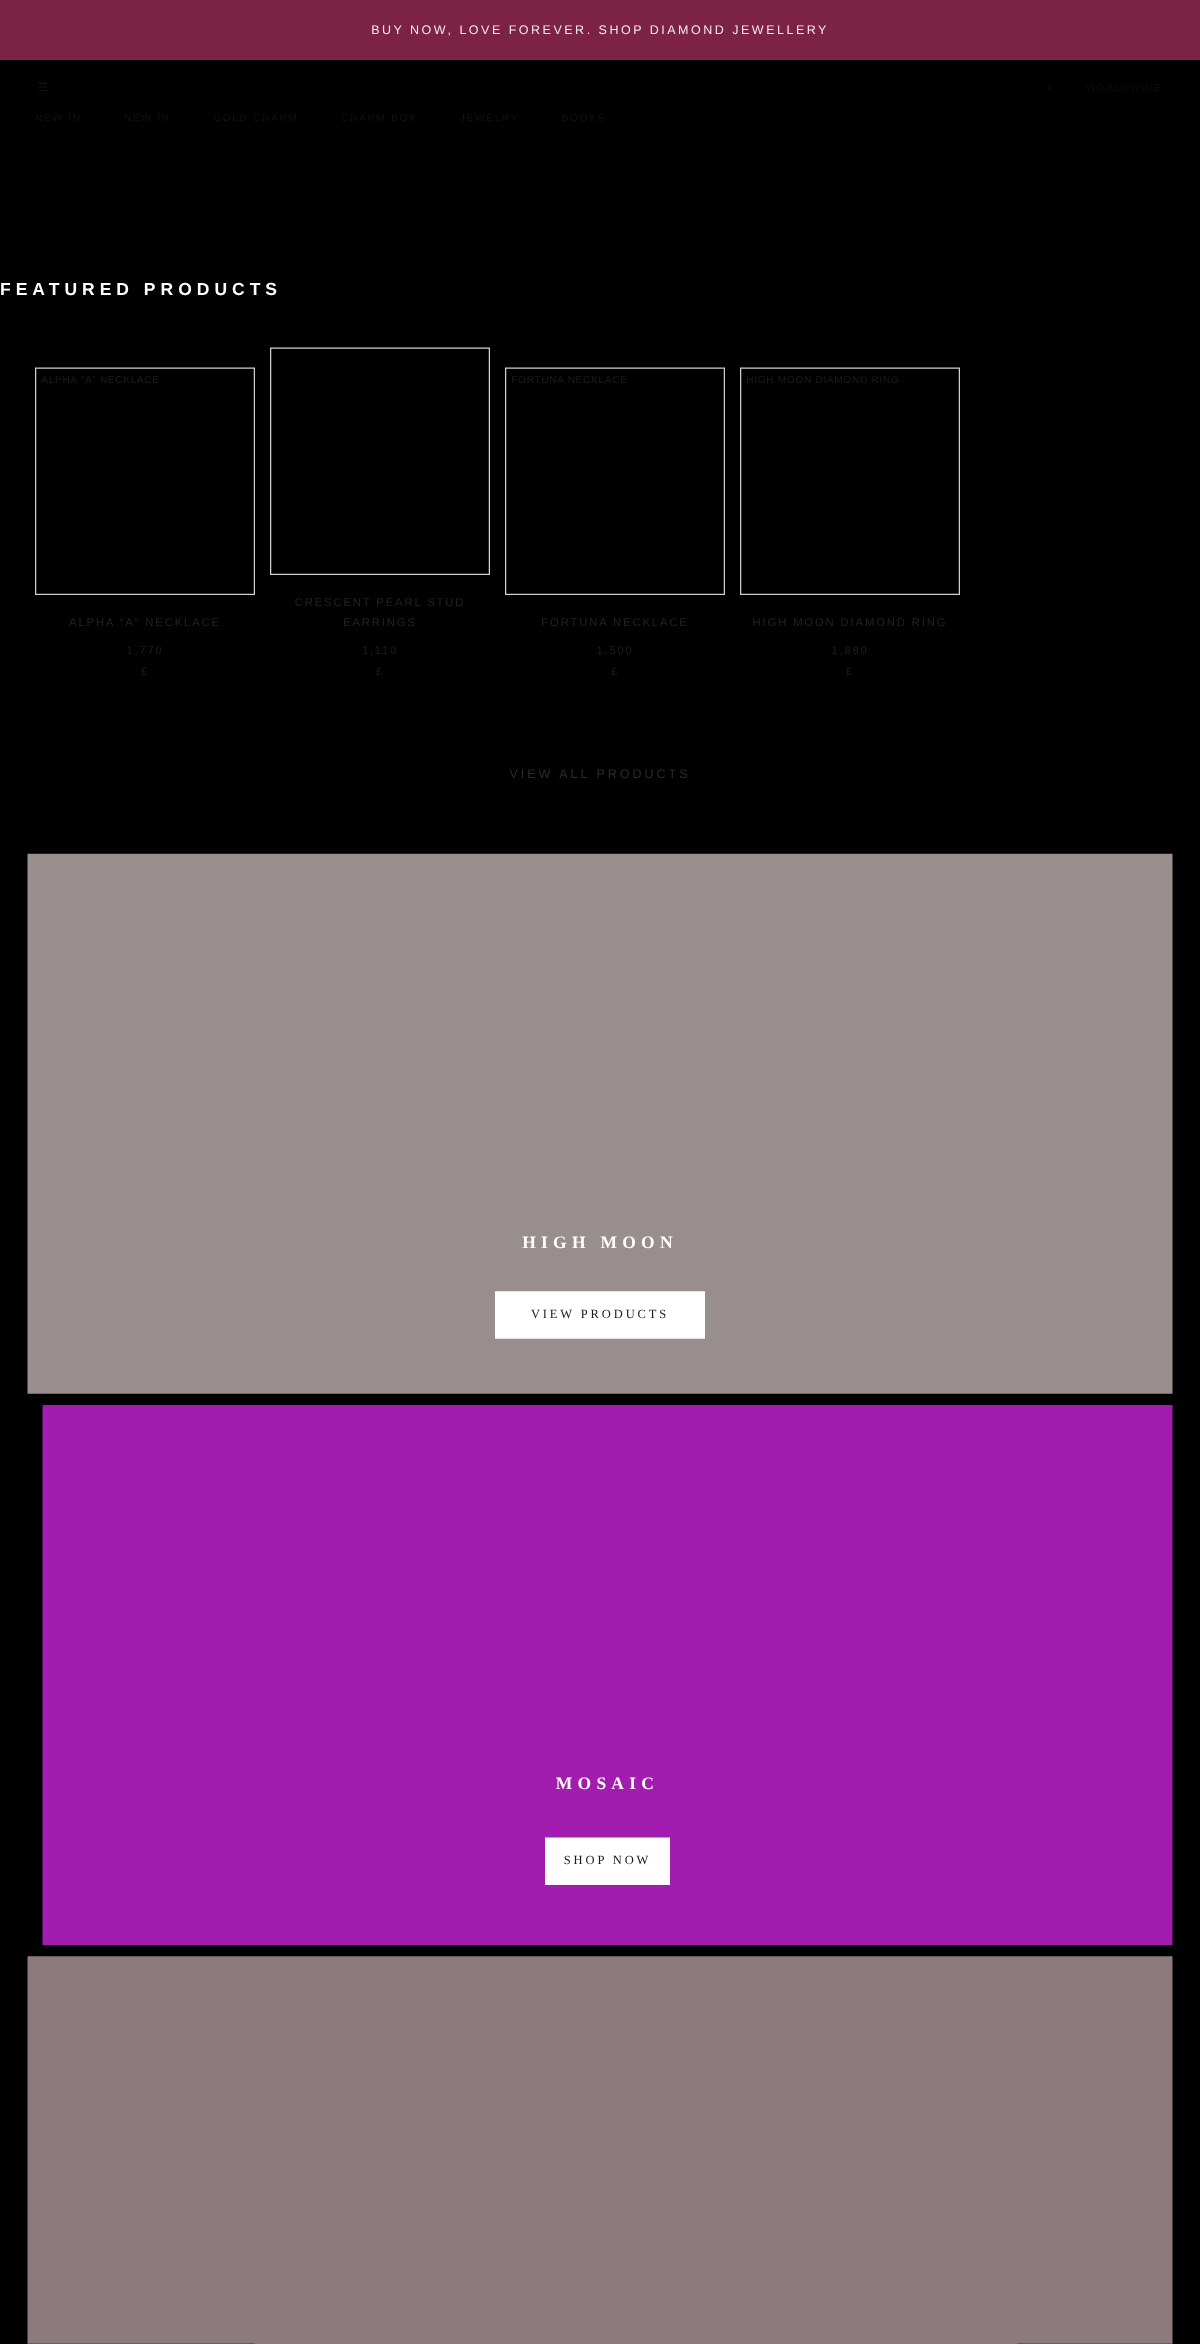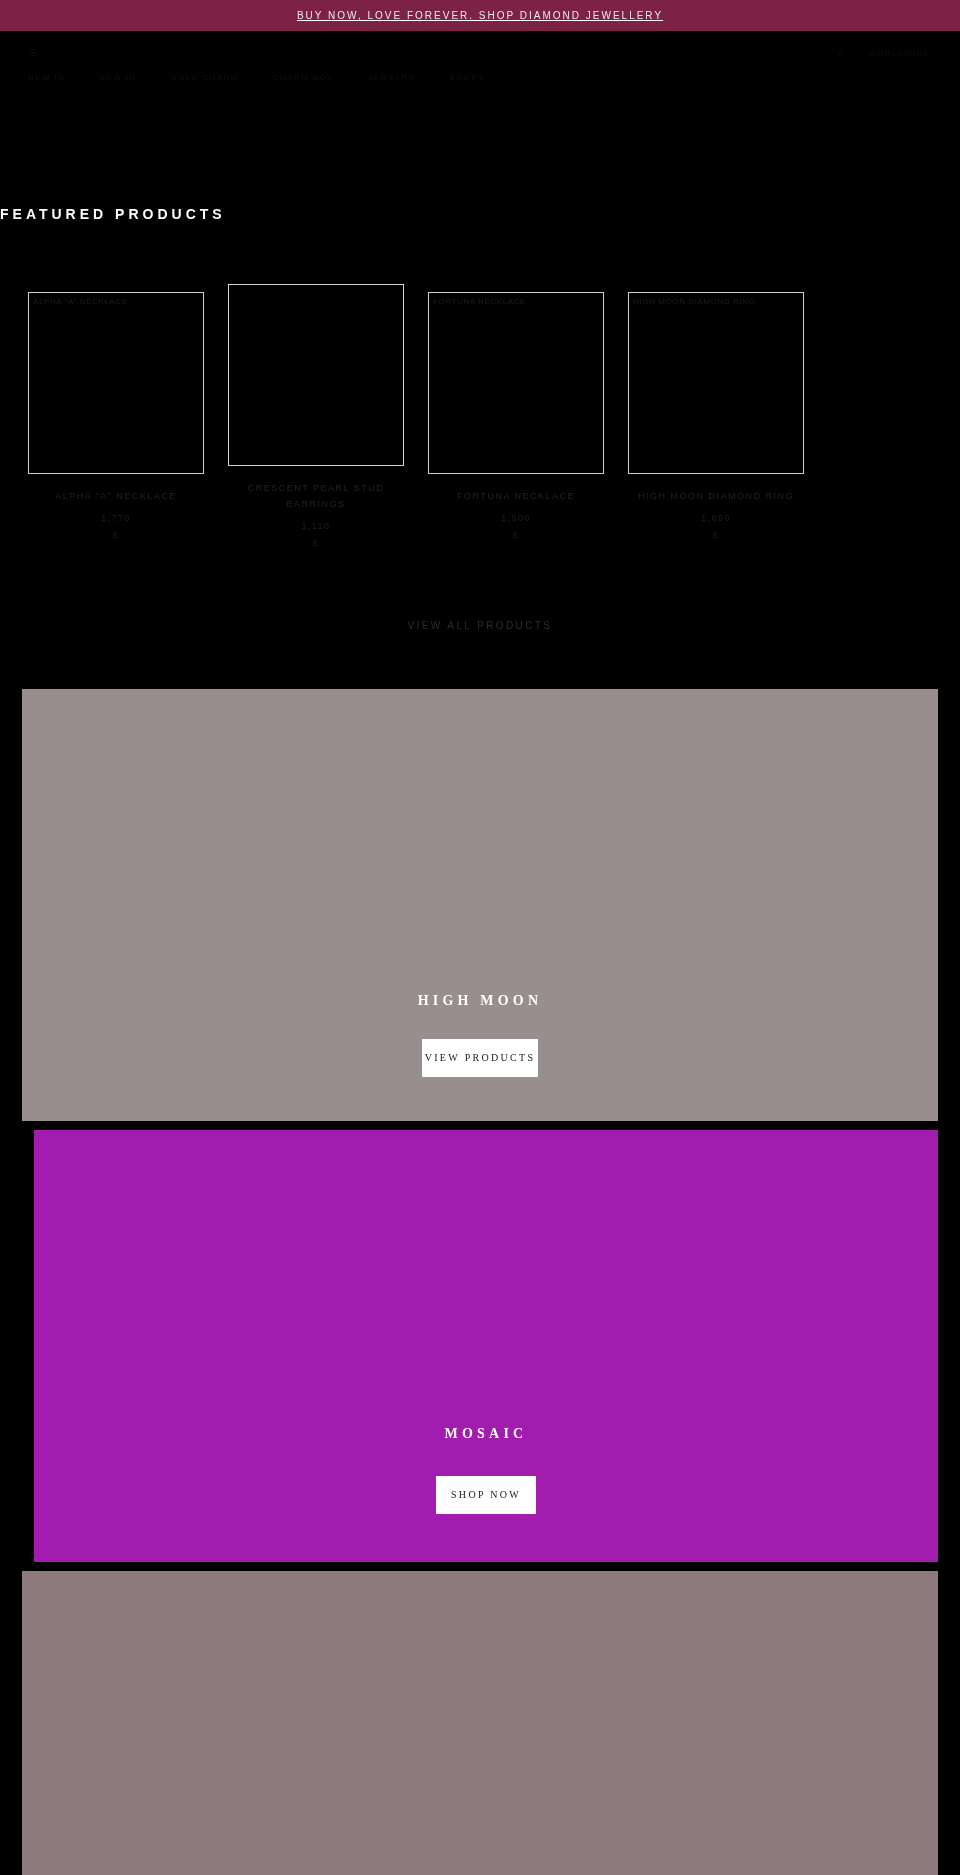--- a/index.html
+++ b/index.html
@@ -12,8 +12,8 @@
 
   
   .announce {
-    height:31px; background:#7b2245;
-    display:flex; align-items:center; justify-content:center;text-decoration:underline;
+    height:48px; background:#7b2245;
+    display:flex; align-items:center; justify-content:center;
   }
   .announce-text {
     font-size:10px; letter-spacing:2.0px; color:#f2e8ec;

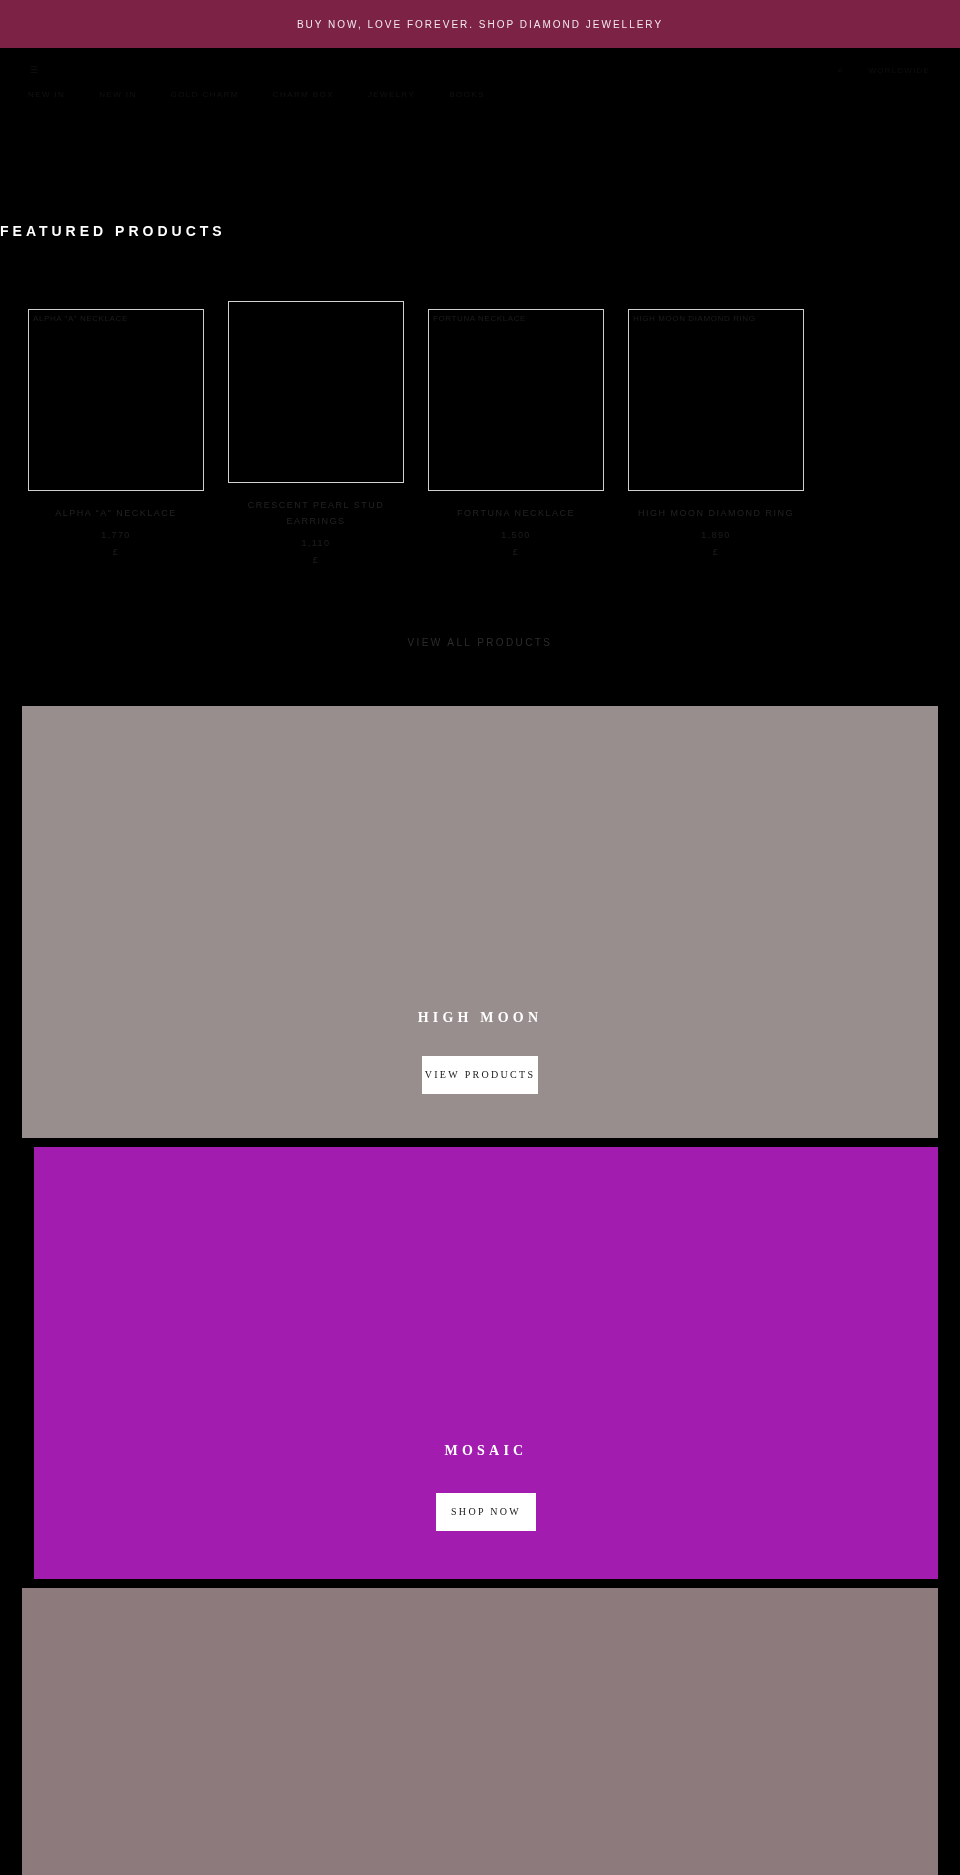--- a/index.html
+++ b/index.html
@@ -62,8 +62,8 @@
   }
 
   .products {
-    display:flex; gap:24px; padding:0 28px; margin-top:62px;
-    align-items:center;
+    display:flex; gap:12px; padding:0 28px; margin-top:39px;
+    align-items:flex-end;
   }
   .product { width:176px; }
   .card {

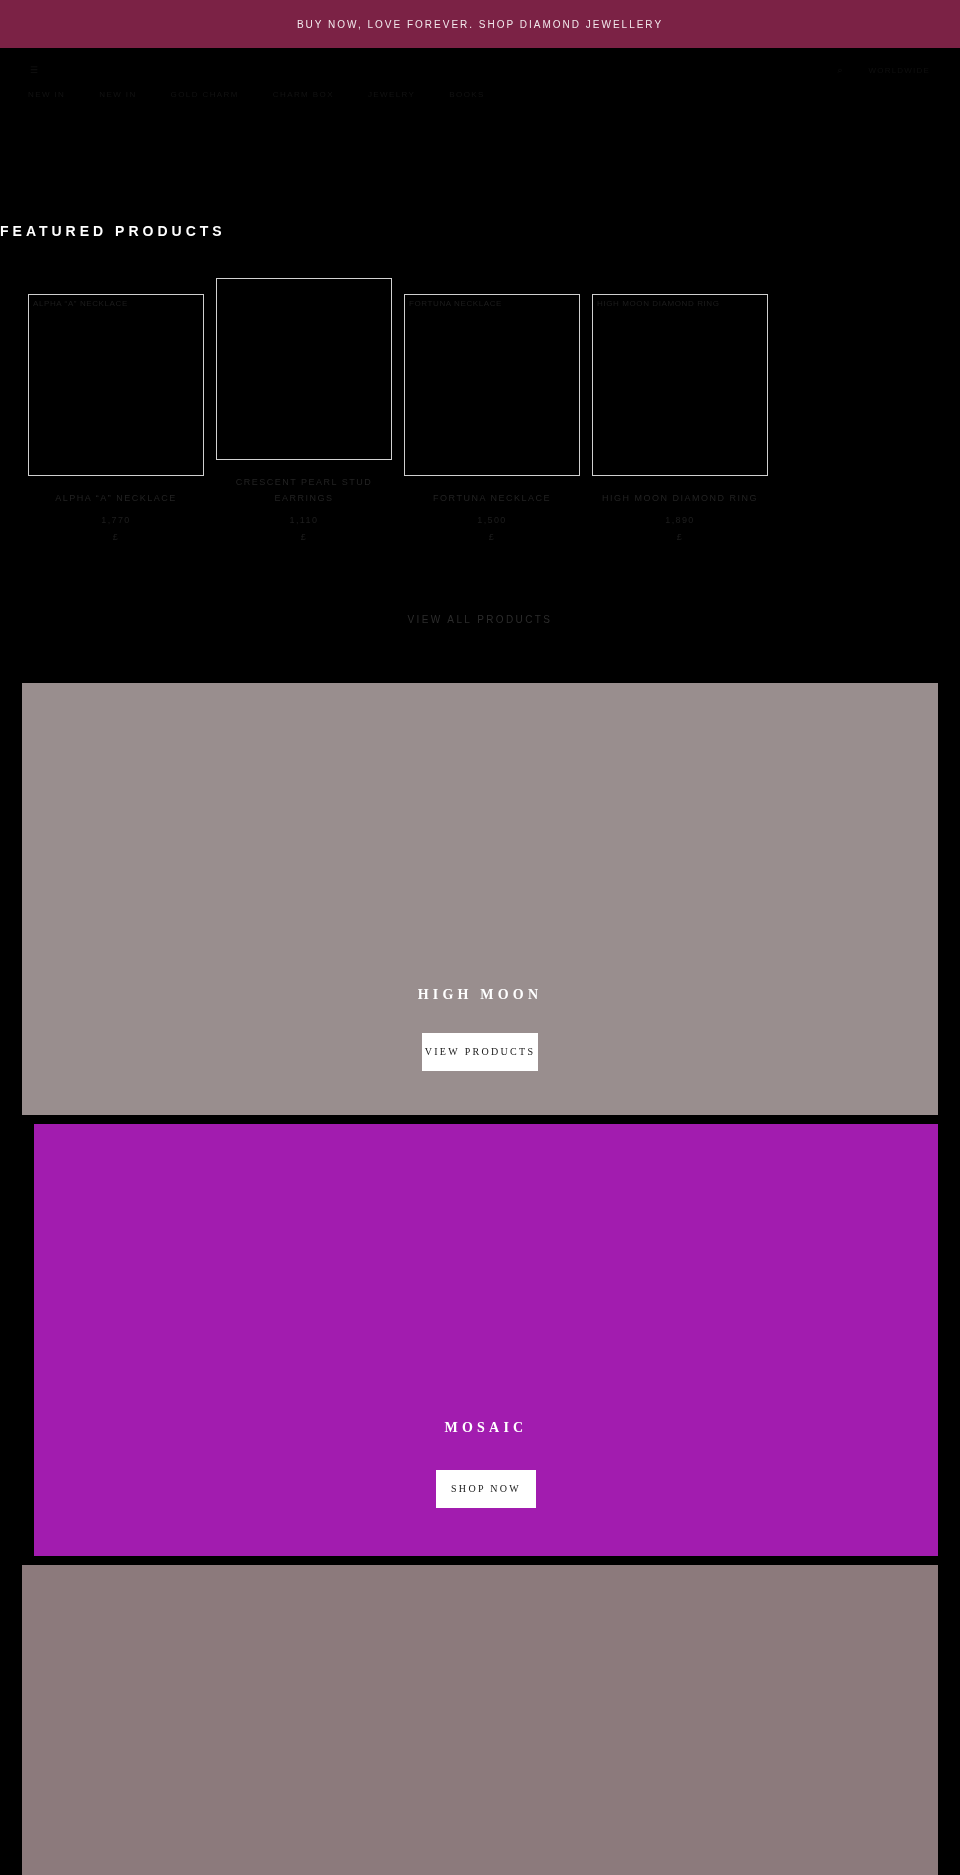--- a/index.html
+++ b/index.html
@@ -107,7 +107,7 @@
     background:#ffffff; color:#1a1a1a;
     font-size:10px; letter-spacing:2.3px; text-transform:uppercase;
     text-align:center; line-height:1.45;
-    padding:12px 0; width:116px;
+    padding:12px 0; width:168px;
   }
   .b1 { background:#998e8e; height:432px; padding-bottom:44px; margin-top:56px; }
   .b1 .banner-btn { margin-top:30px; }

